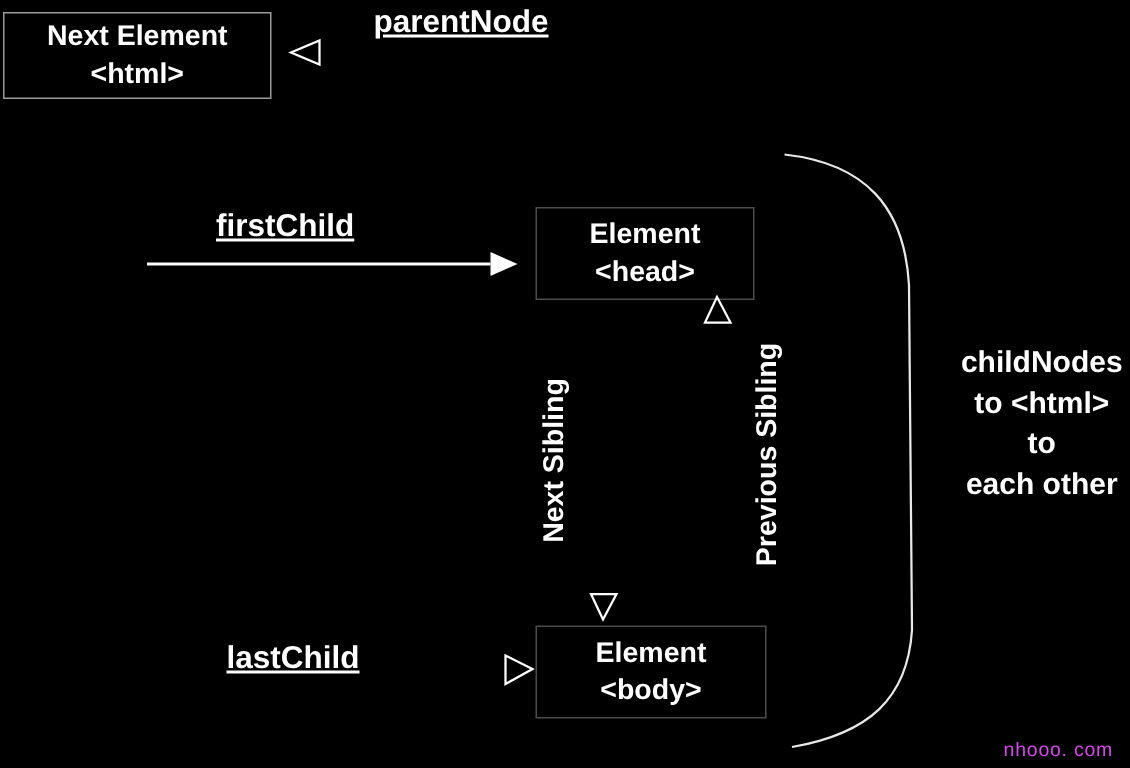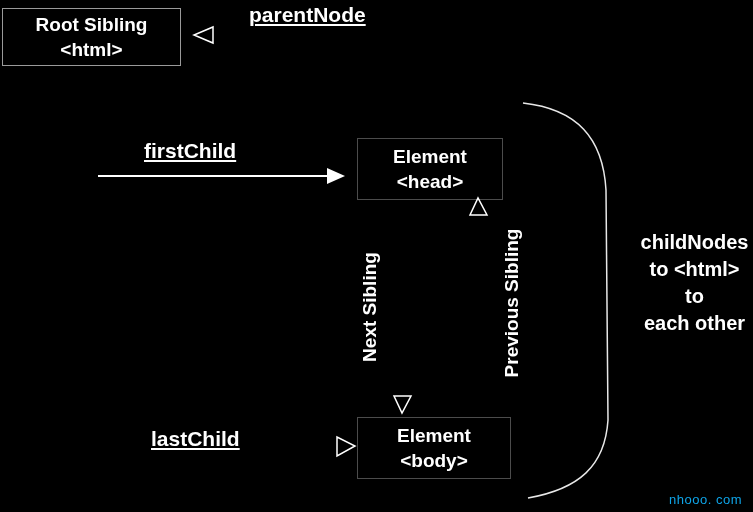--- a/index.html
+++ b/index.html
@@ -83,7 +83,7 @@
 <div class="canvas">
 
   <div class="box box-root">
-    <div>Root Sibling</div>
+    <div>Next Element</div>
     <div>&lt;html&gt;</div>
   </div>
 

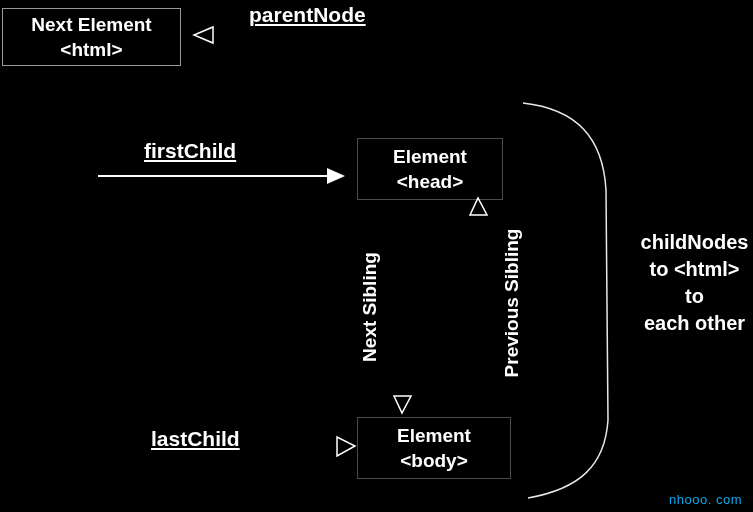--- a/index.html
+++ b/index.html
@@ -73,7 +73,7 @@
     bottom: 5px;
     font-size: 13px;
     font-weight: normal;
-    color: #0ea5e9;
+    color: #d946ef;
     letter-spacing: 0.5px;
   }
 </style>

